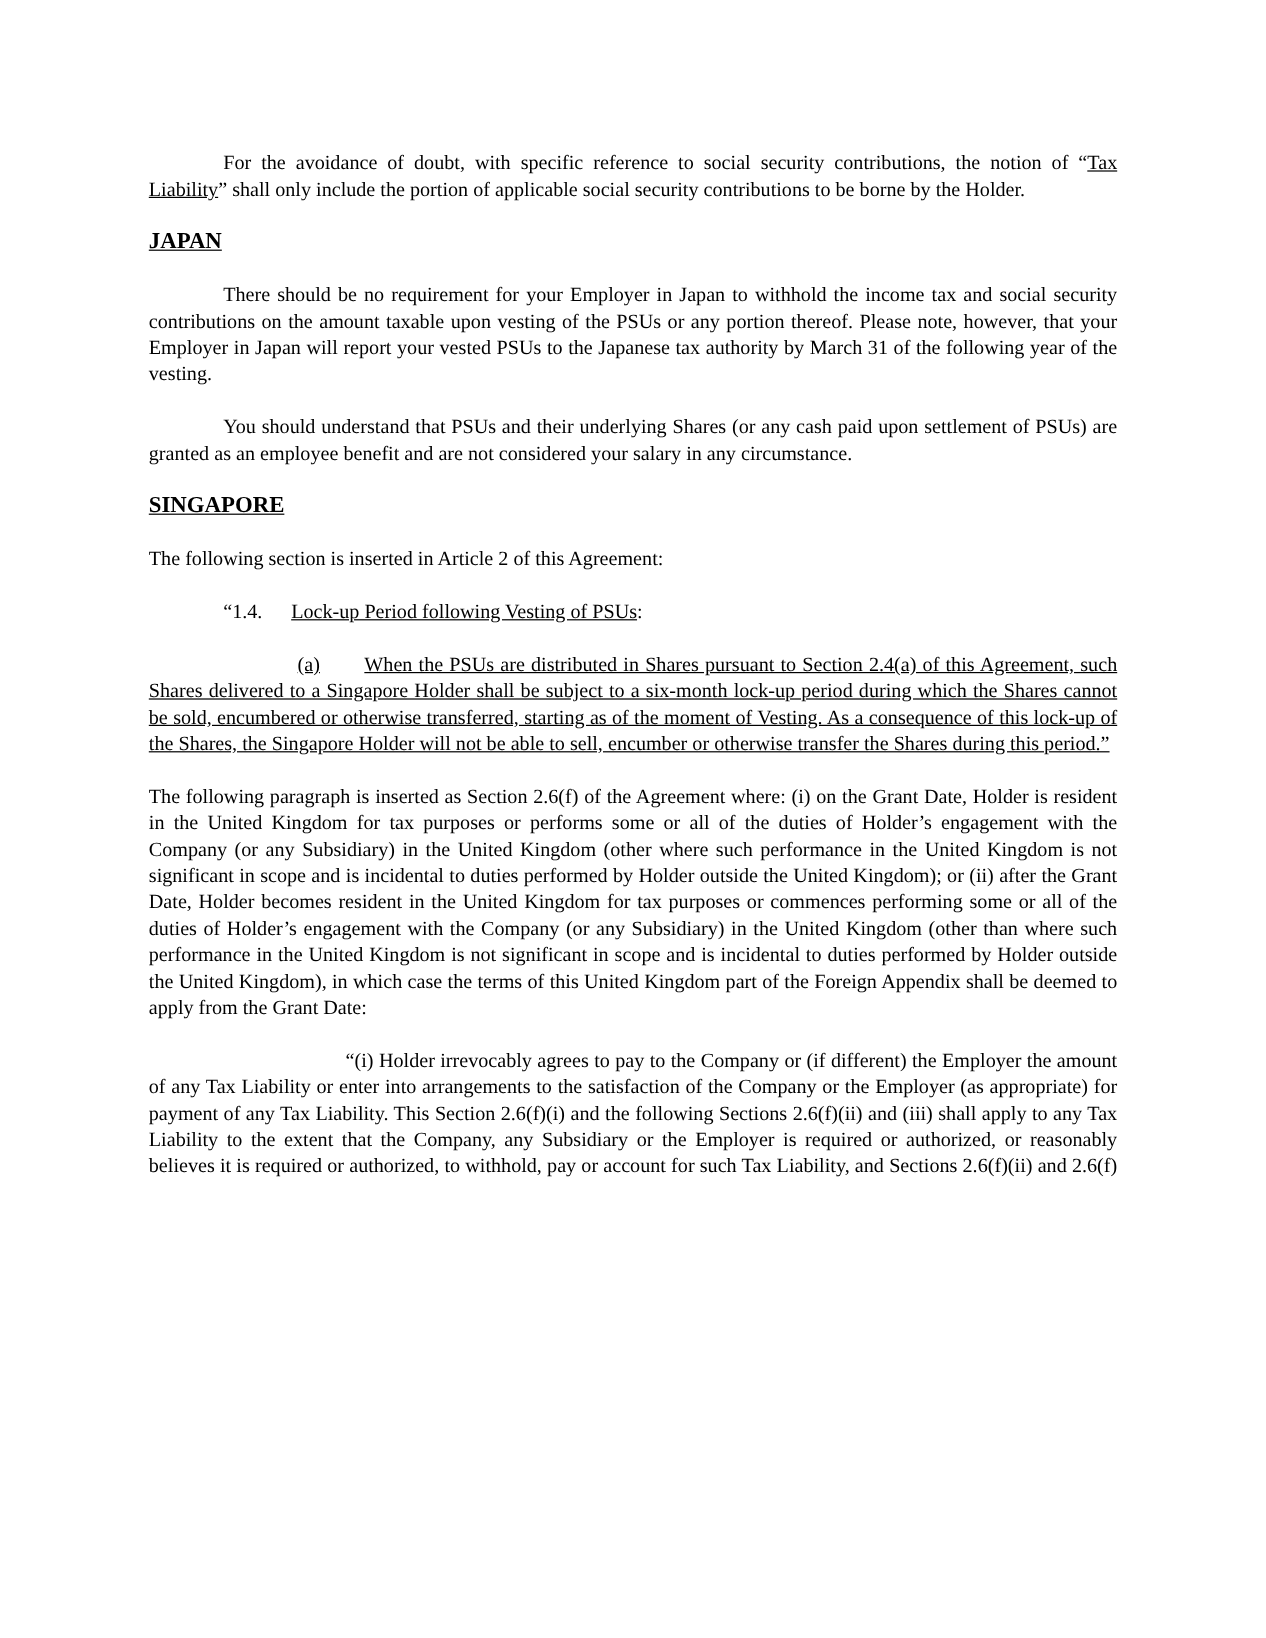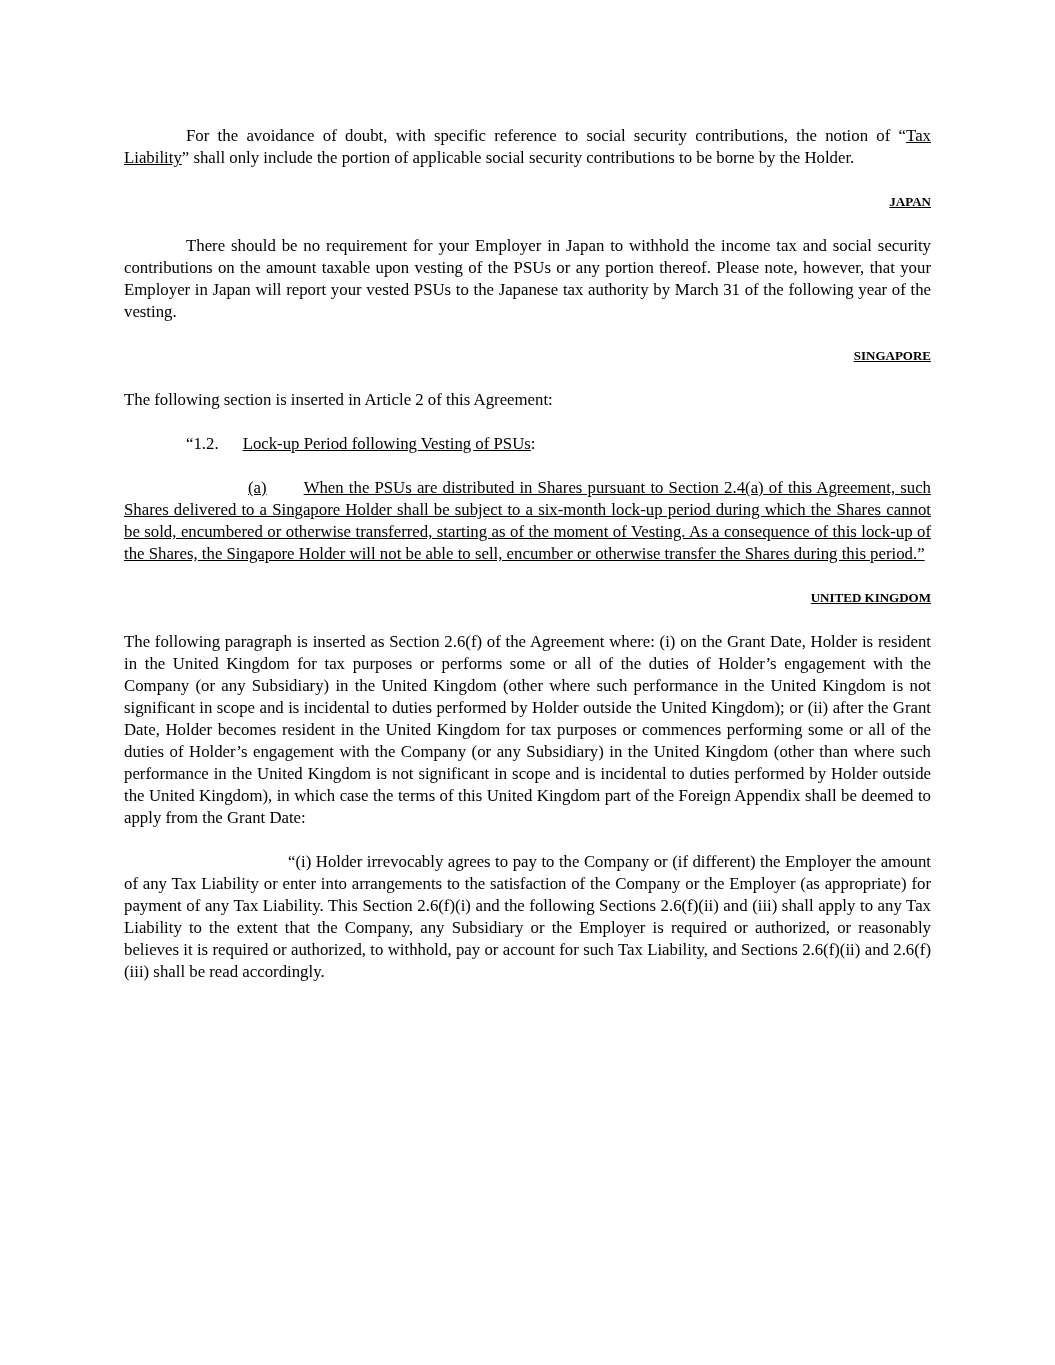--- a/index.html
+++ b/index.html
@@ -42,10 +42,10 @@
   }
   h2.section-heading {
     margin: 22px 0 0 0;
-    font-size: 13px;
+    font-size: 19px;
     line-height: 22px;
     font-weight: bold;
-    text-align: right;
+    text-align: left;
   }
   h2.section-heading span {
     text-decoration: underline;

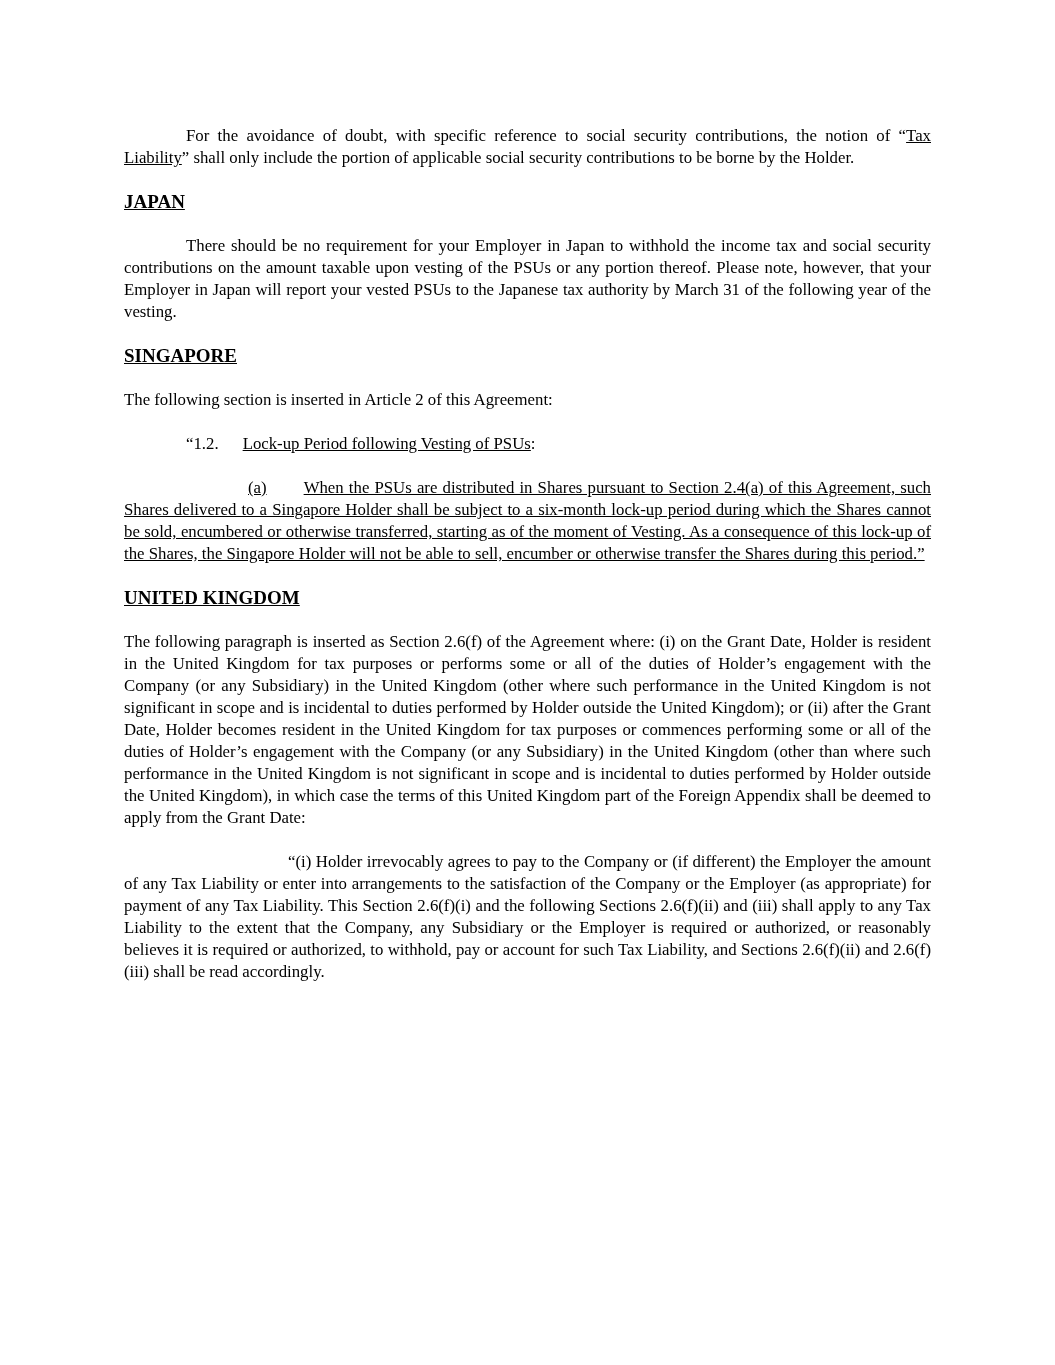--- a/index.html
+++ b/index.html
@@ -79,6 +79,7 @@
     <p class="body">There should be no requirement for your Employer in Japan to withhold the income tax and social security contributions on the amount taxable upon vesting of the PSUs or any portion thereof.  Please note, however, that your Employer in Japan will report your vested PSUs to the Japanese tax authority by March 31 of the following year of the vesting.</p>
 
 
+    <p class="body">You should understand that PSUs and their underlying Shares (or any cash paid upon settlement of PSUs) are granted as an employee benefit and are not considered your salary in any circumstance.</p>
 
     <h2 class="section-heading"><span>SINGAPORE</span></h2>
 

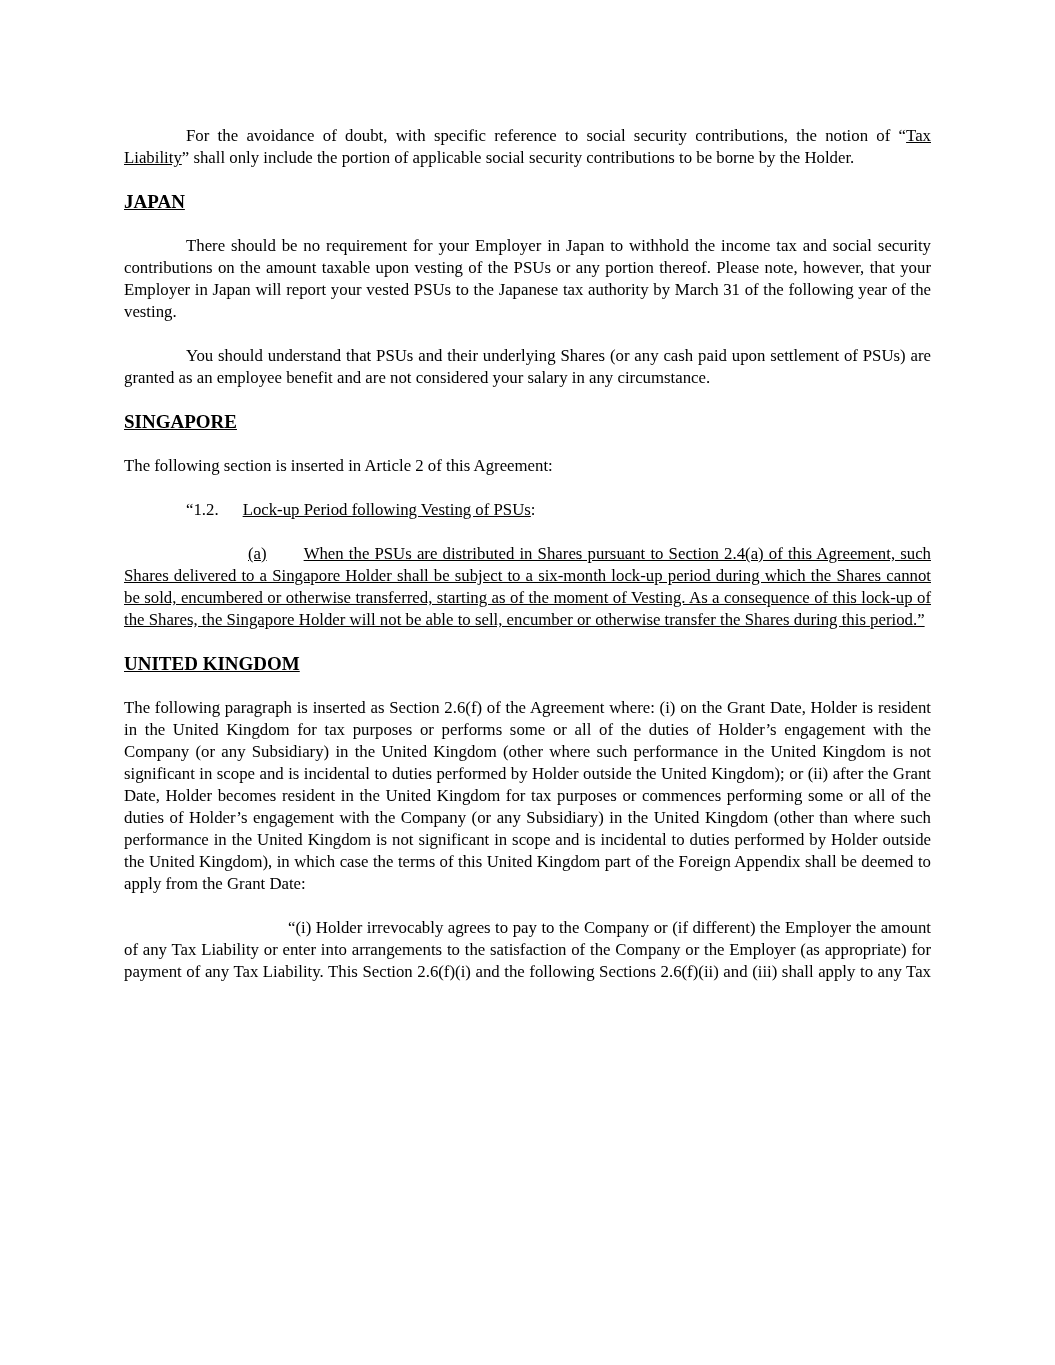--- a/index.html
+++ b/index.html
@@ -85,7 +85,7 @@
 
     <p class="body noindent">The following section is inserted in Article 2 of this Agreement:</p>
 
-    <p class="body"><span>“1.2.</span><span class="tab-sm"></span><span class="u">Lock-up Period following Vesting of PSUs</span><span>:</span></p>
+    <p class="body"><span>“1.4.</span><span class="tab-sm"></span><span class="u">Lock-up Period following Vesting of PSUs</span><span>:</span></p>
 
     <p class="body sub-a"><span>(a)</span><span class="tab-md"></span><span>When the PSUs are distributed in Shares pursuant to Section 2.4(a) of this Agreement, such Shares delivered to a Singapore Holder shall be subject to a six-month lock-up period during which the Shares cannot be sold, encumbered or otherwise transferred, starting as of the moment of Vesting.  As a consequence of this lock-up of the Shares, the Singapore Holder will not be able to sell, encumber or otherwise transfer the Shares during this period.”</span></p>
 

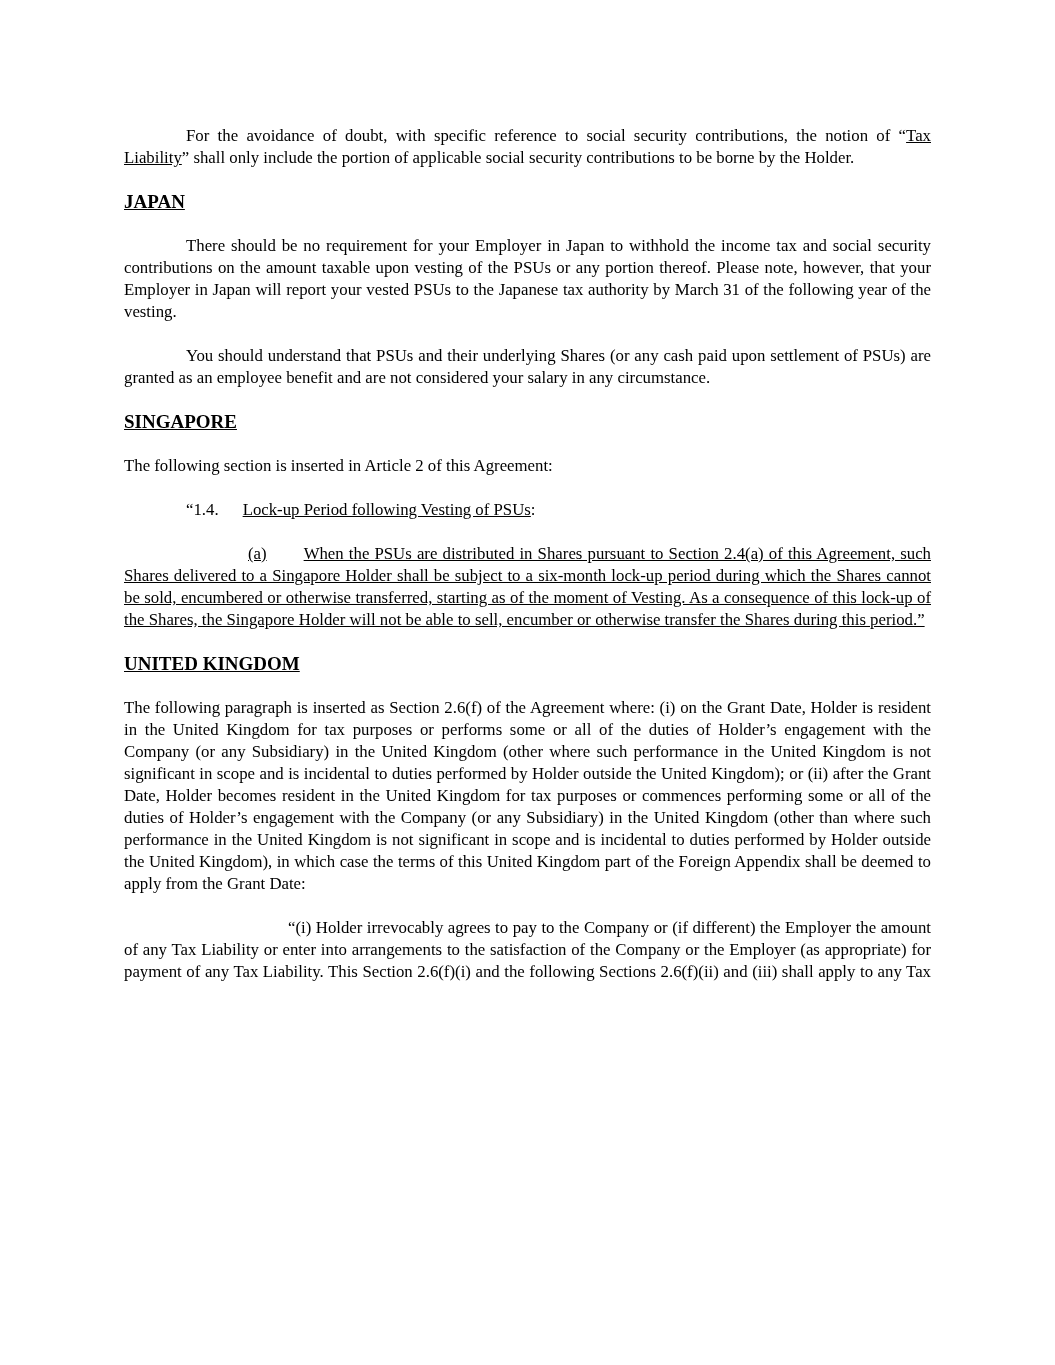--- a/index.html
+++ b/index.html
@@ -89,7 +89,6 @@
 
     <p class="body sub-a"><span>(a)</span><span class="tab-md"></span><span>When the PSUs are distributed in Shares pursuant to Section 2.4(a) of this Agreement, such Shares delivered to a Singapore Holder shall be subject to a six-month lock-up period during which the Shares cannot be sold, encumbered or otherwise transferred, starting as of the moment of Vesting.  As a consequence of this lock-up of the Shares, the Singapore Holder will not be able to sell, encumber or otherwise transfer the Shares during this period.”</span></p>
 
-    <h2 class="section-heading"><span>UNITED KINGDOM</span></h2>
 
     <p class="body noindent">The following paragraph is inserted as Section 2.6(f) of the Agreement where: (i) on the Grant Date, Holder is resident in the United Kingdom for tax purposes or performs some or all of the duties of Holder’s engagement with the Company (or any Subsidiary) in the United Kingdom (other where such performance in the United Kingdom is not significant in scope and is incidental to duties performed by Holder outside the United Kingdom); or (ii) after the Grant Date, Holder becomes resident in the United Kingdom for tax purposes or commences performing some or all of the duties of Holder’s engagement with the Company (or any Subsidiary) in the United Kingdom (other than where such performance in the United Kingdom is not significant in scope and is incidental to duties performed by Holder outside the United Kingdom), in which case the terms of this United Kingdom part of the Foreign Appendix shall be deemed to apply from the Grant Date:</p>
 

